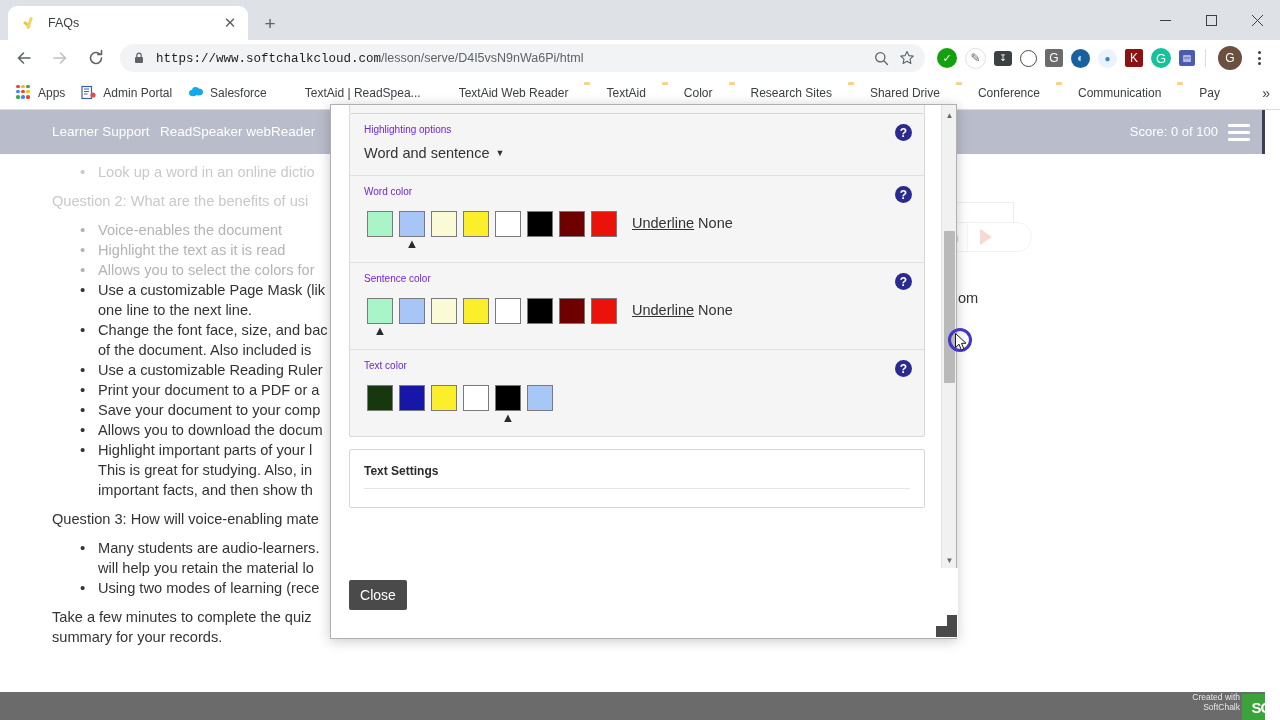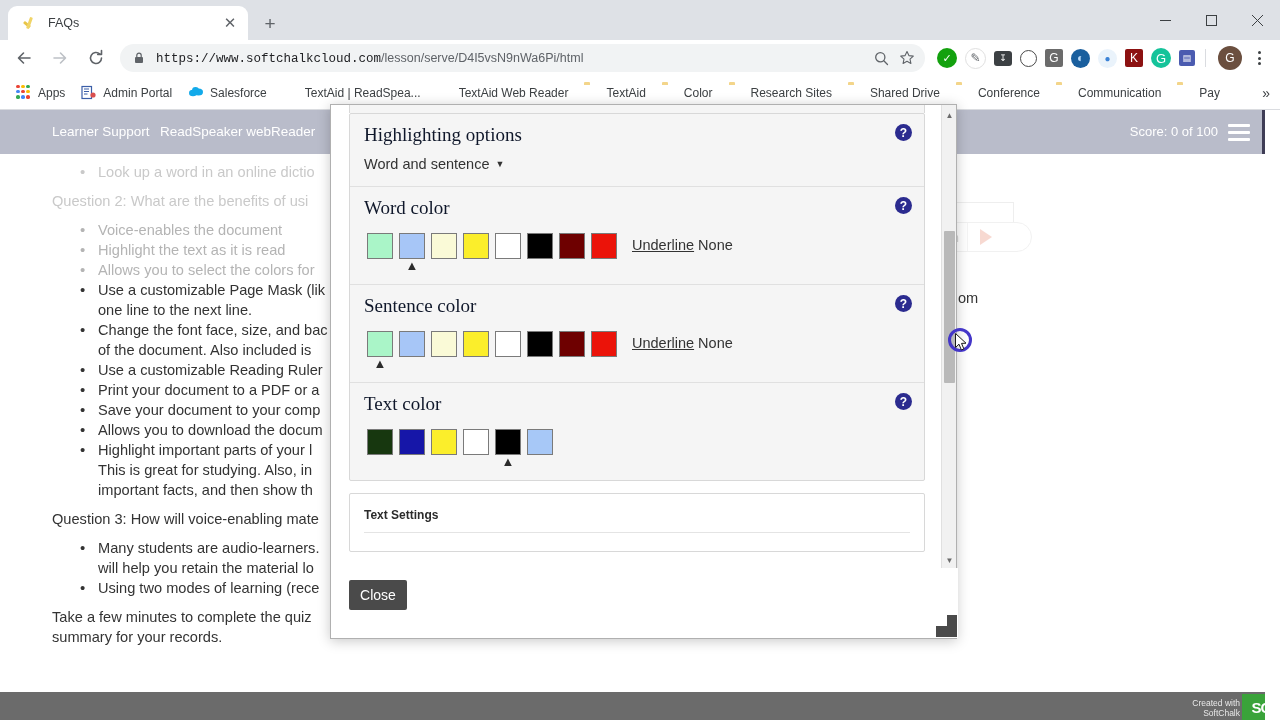--- a/index.html
+++ b/index.html
@@ -261,7 +261,7 @@
   }
   .sec:last-child { border-bottom: none; }
   .sec-title {
-    font-size: 19px; color: #0f172a; margin-bottom: 8px; font-family: Liberation Serif, serif;
+    font-size: 10px; color: #6d28d9; margin-bottom: 8px;
   }
   .help-icon {
     position: absolute; right: 12px; top: 10px;

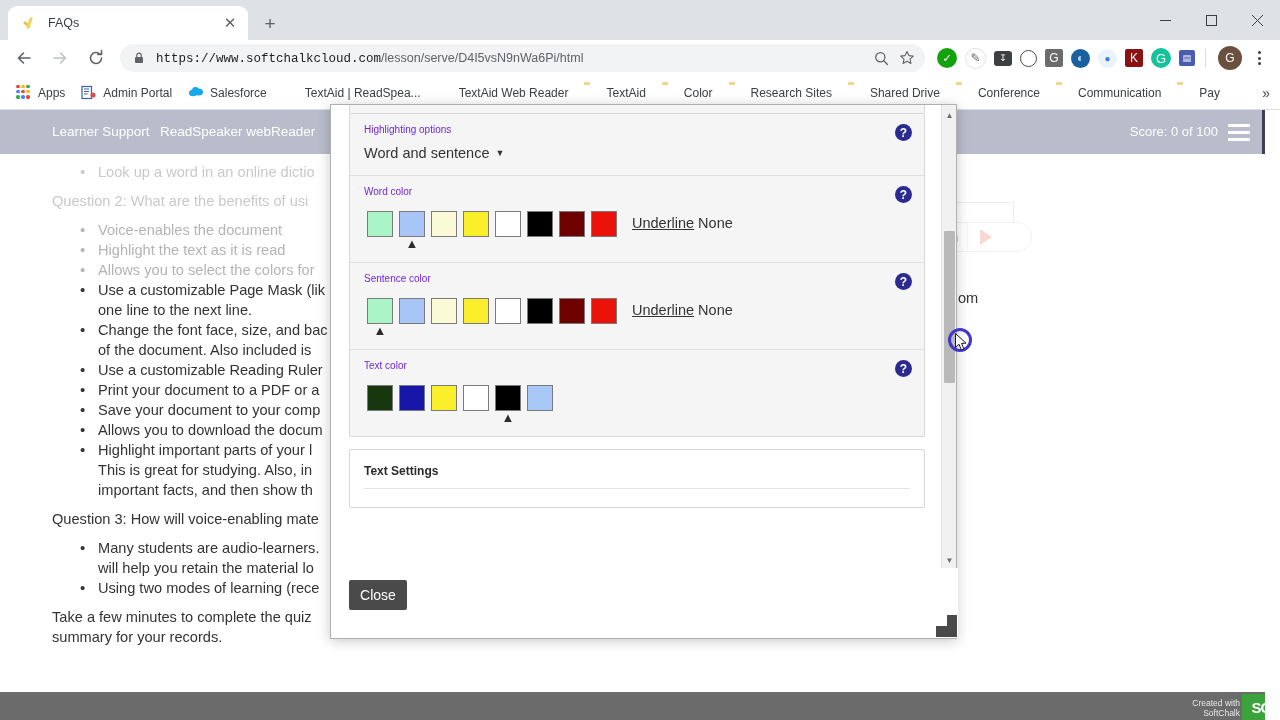--- a/index.html
+++ b/index.html
@@ -226,7 +226,7 @@
     background: #6b6b6b;
   }
   .footer-credit {
-    position: absolute; right: 40px; bottom: 2px; text-align: right;
+    position: absolute; right: 40px; bottom: 8px; text-align: right;
     font-size: 8.5px; color: #e8e8e8; line-height: 10px;
   }
   .softchalk-logo {

